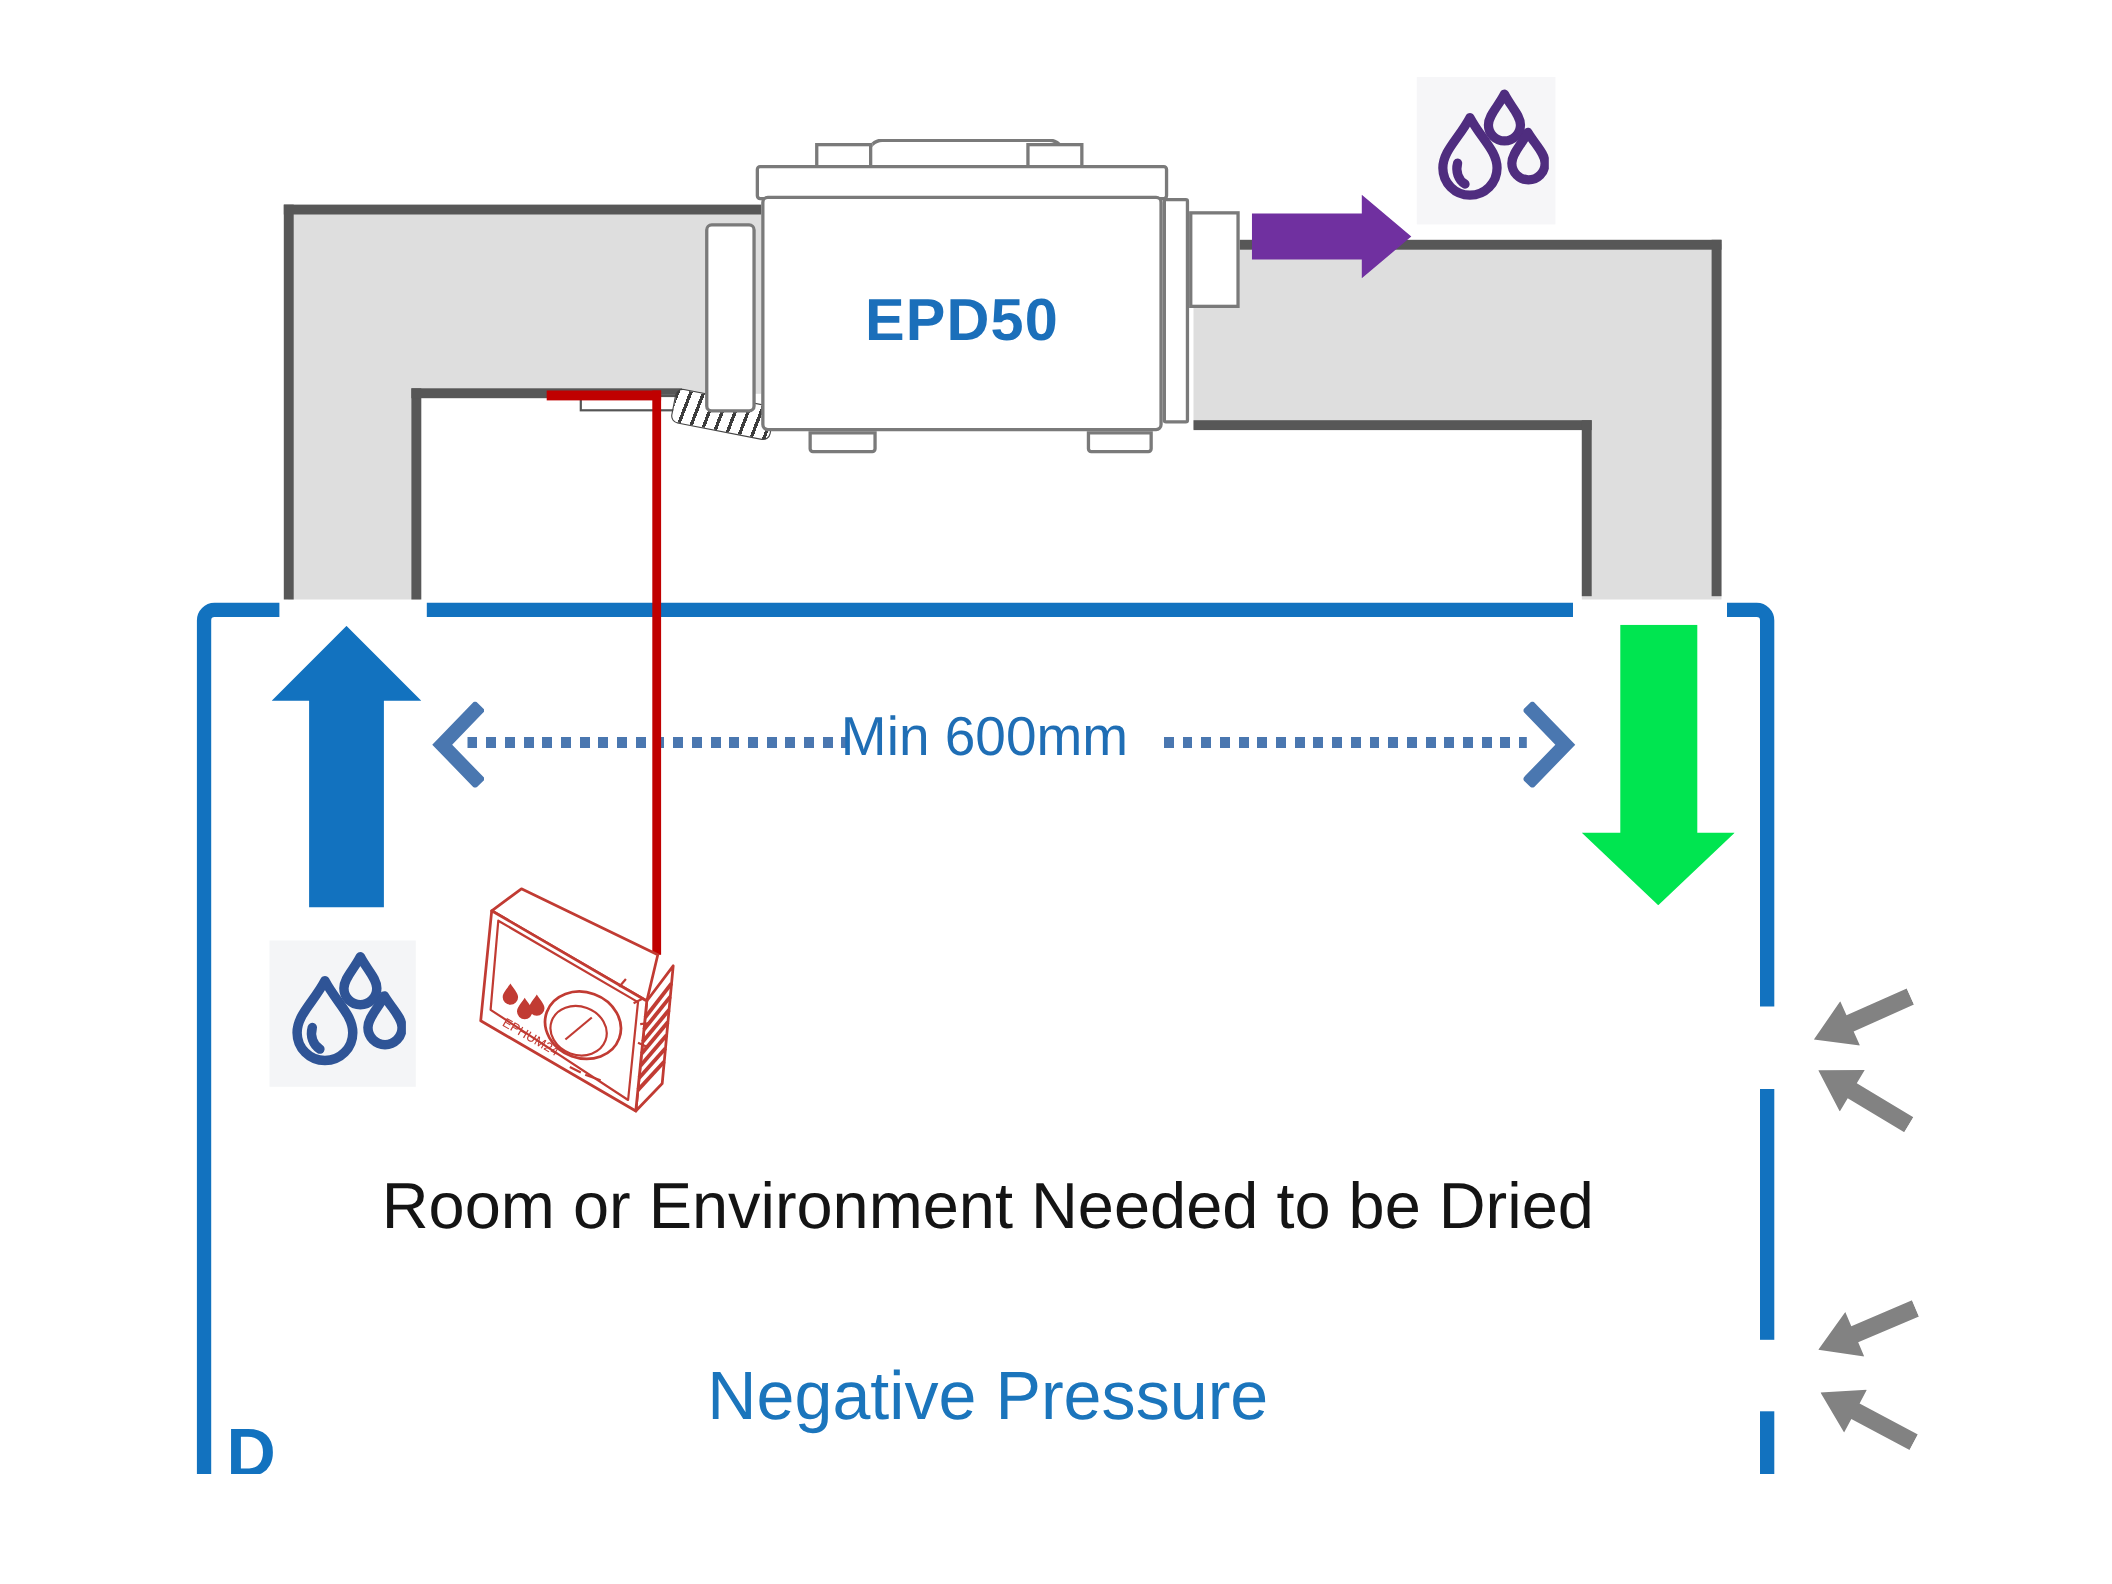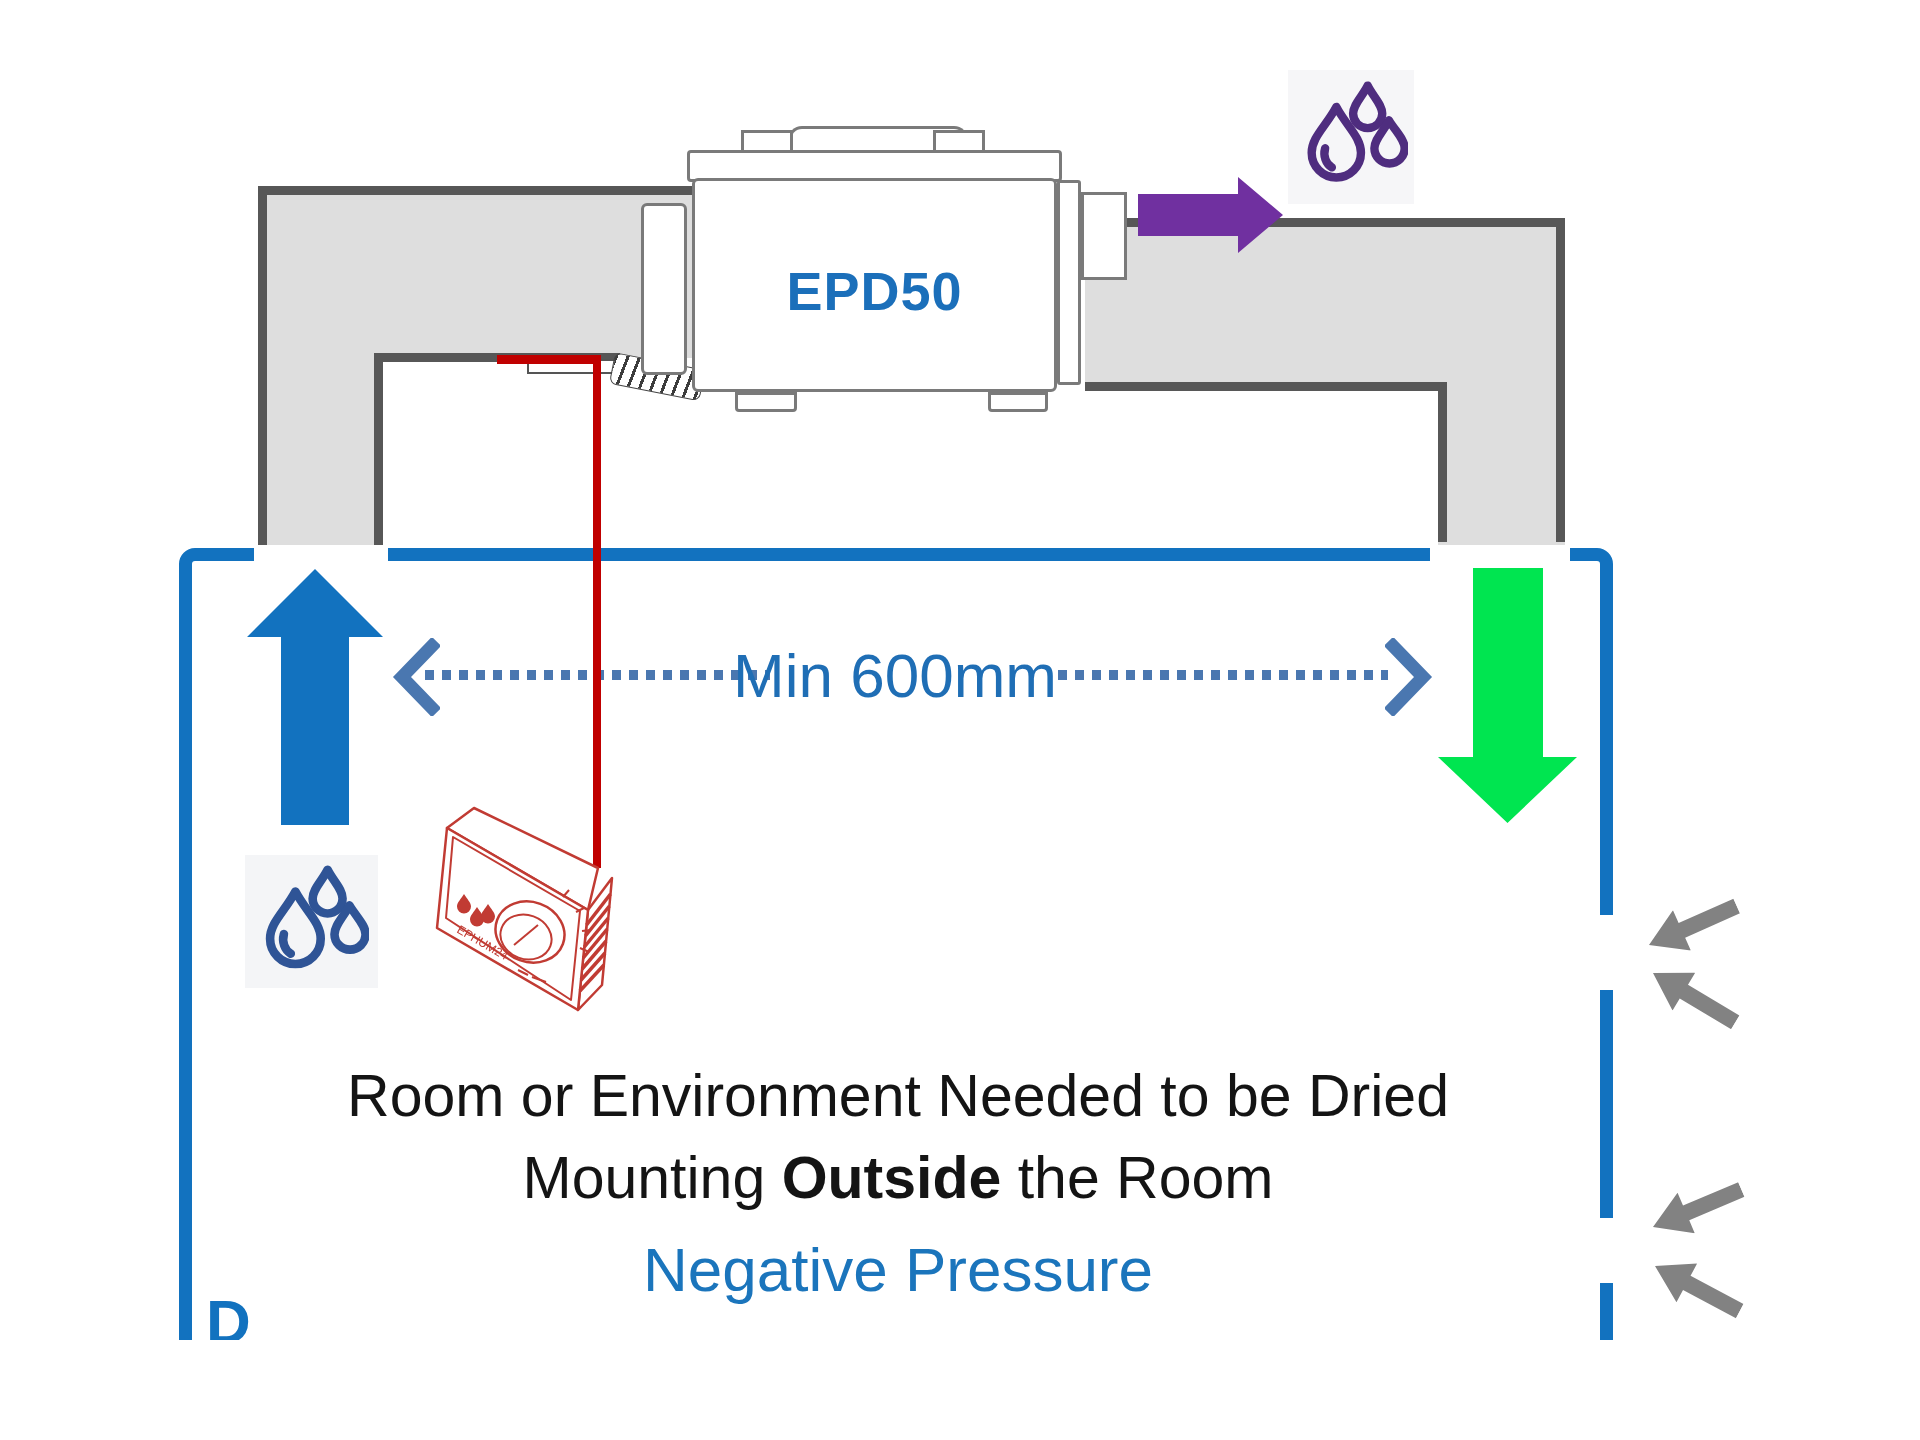--- a/index.html
+++ b/index.html
@@ -115,7 +115,7 @@
     <polyline points="40,8 10,39 40,70" fill="none" stroke="#4A77B0" stroke-width="13" stroke-linecap="square"></polyline>
   </svg>
   <div class="abs dots" style="left:425px;top:670px;width:345px;"></div>
-  <div class="abs dim-text" style="left:702px;top:640px;width:386px;font-size:62px;">Min 600mm</div>
+  <div class="abs dim-text" style="left:702px;top:640px;width:386px;font-size:50px;">Min 600mm</div>
   <div class="abs dots" style="left:1058px;top:670px;width:330px;"></div>
   <svg class="abs zl6" style="left:1385px;top:638px;" width="48" height="78">
     <polyline points="8,8 38,39 8,70" fill="none" stroke="#4A77B0" stroke-width="13" stroke-linecap="square"></polyline>

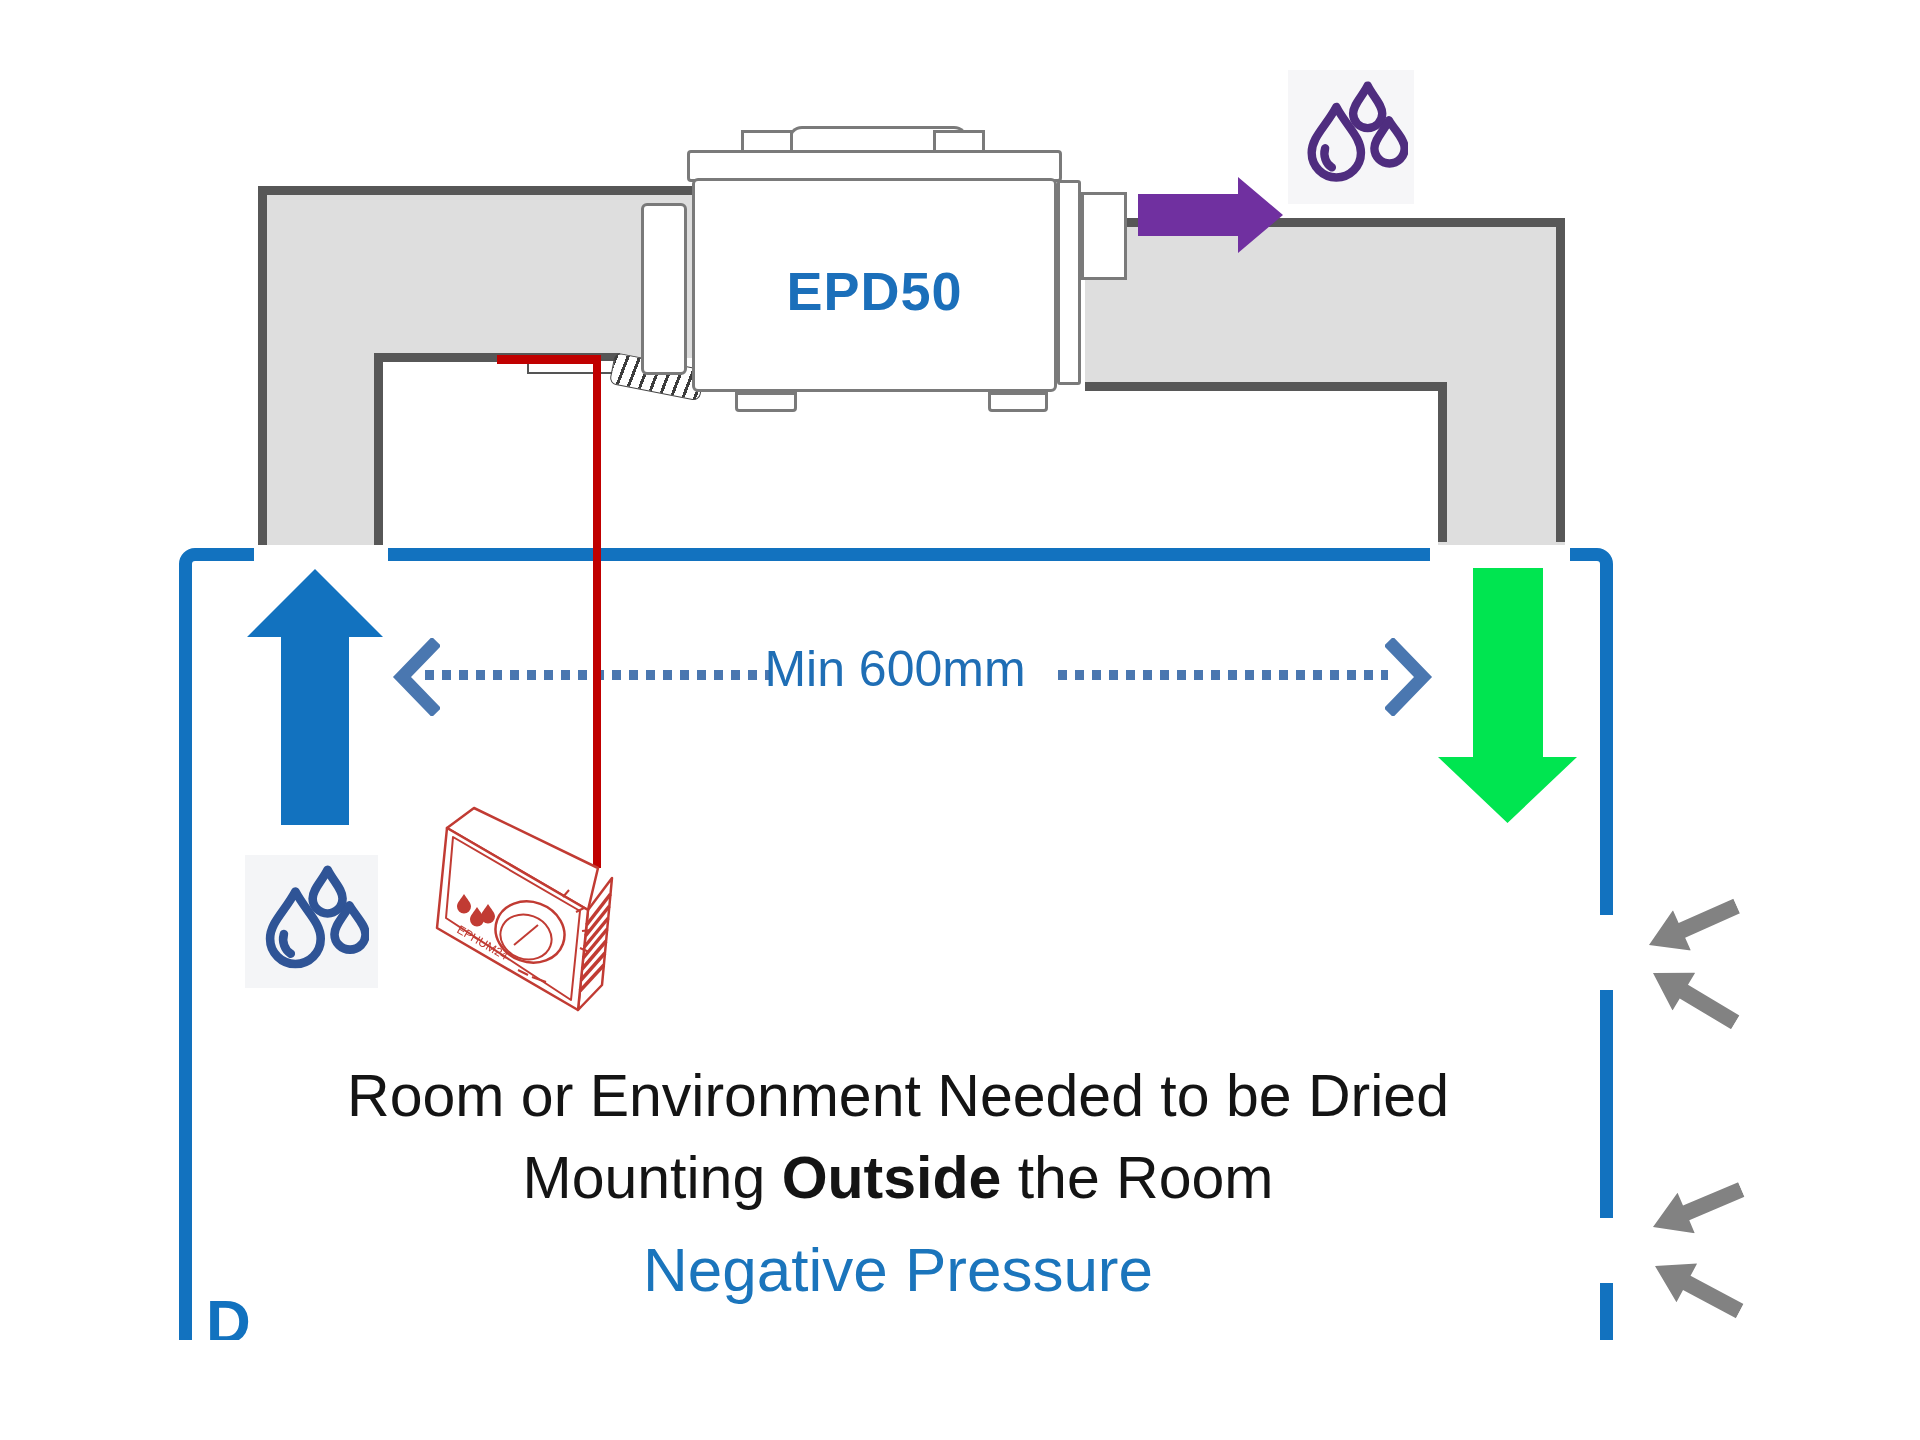--- a/index.html
+++ b/index.html
@@ -169,7 +169,6 @@
   </svg>
 
   <div class="abs cap" style="top:1062px;font-size:59px;text-align:center;">Room or Environment Needed to be Dried</div>
-  <div class="abs cap" style="top:1144px;font-size:59px;"><span>Mounting </span><span style="font-weight:bold;">Outside</span><span> the Room</span></div>
   <div class="abs cap" style="top:1234px;font-size:62px;color:#1B75BC;">Negative Pressure</div>
 
   <div class="abs" style="left:206px;top:1286px;font-size:62px;font-weight:bold;color:#1272BF;z-index:6;">D</div>

